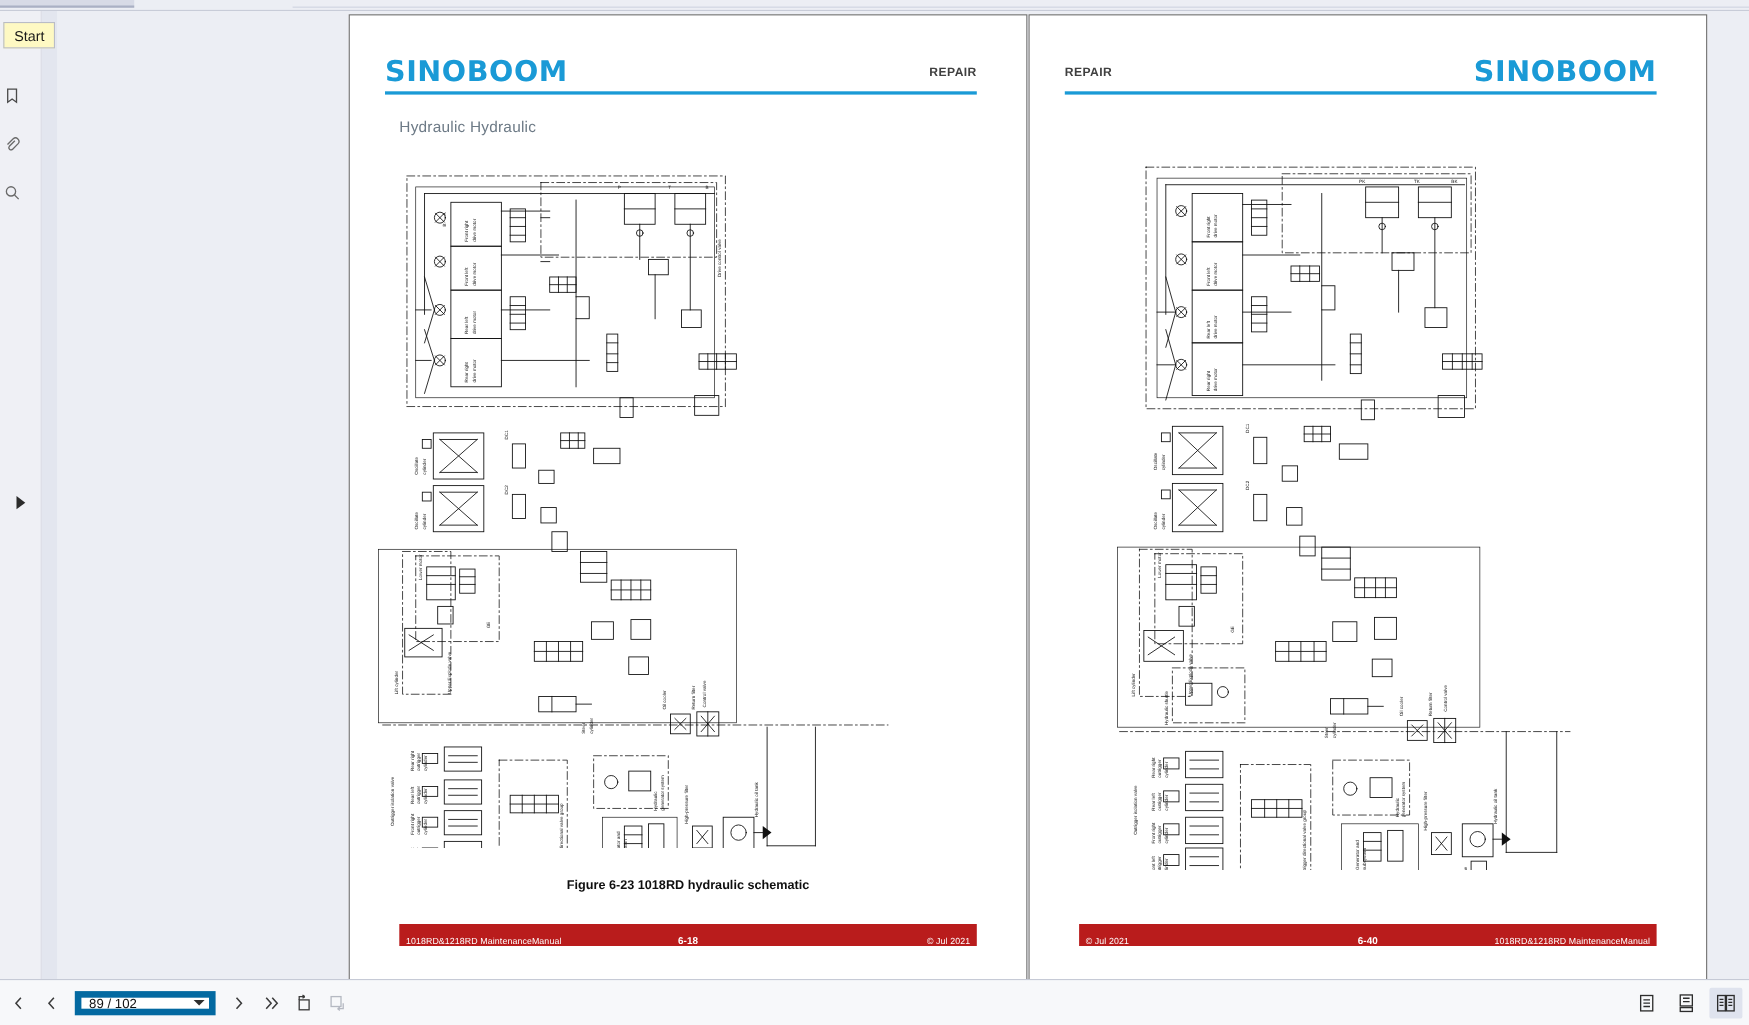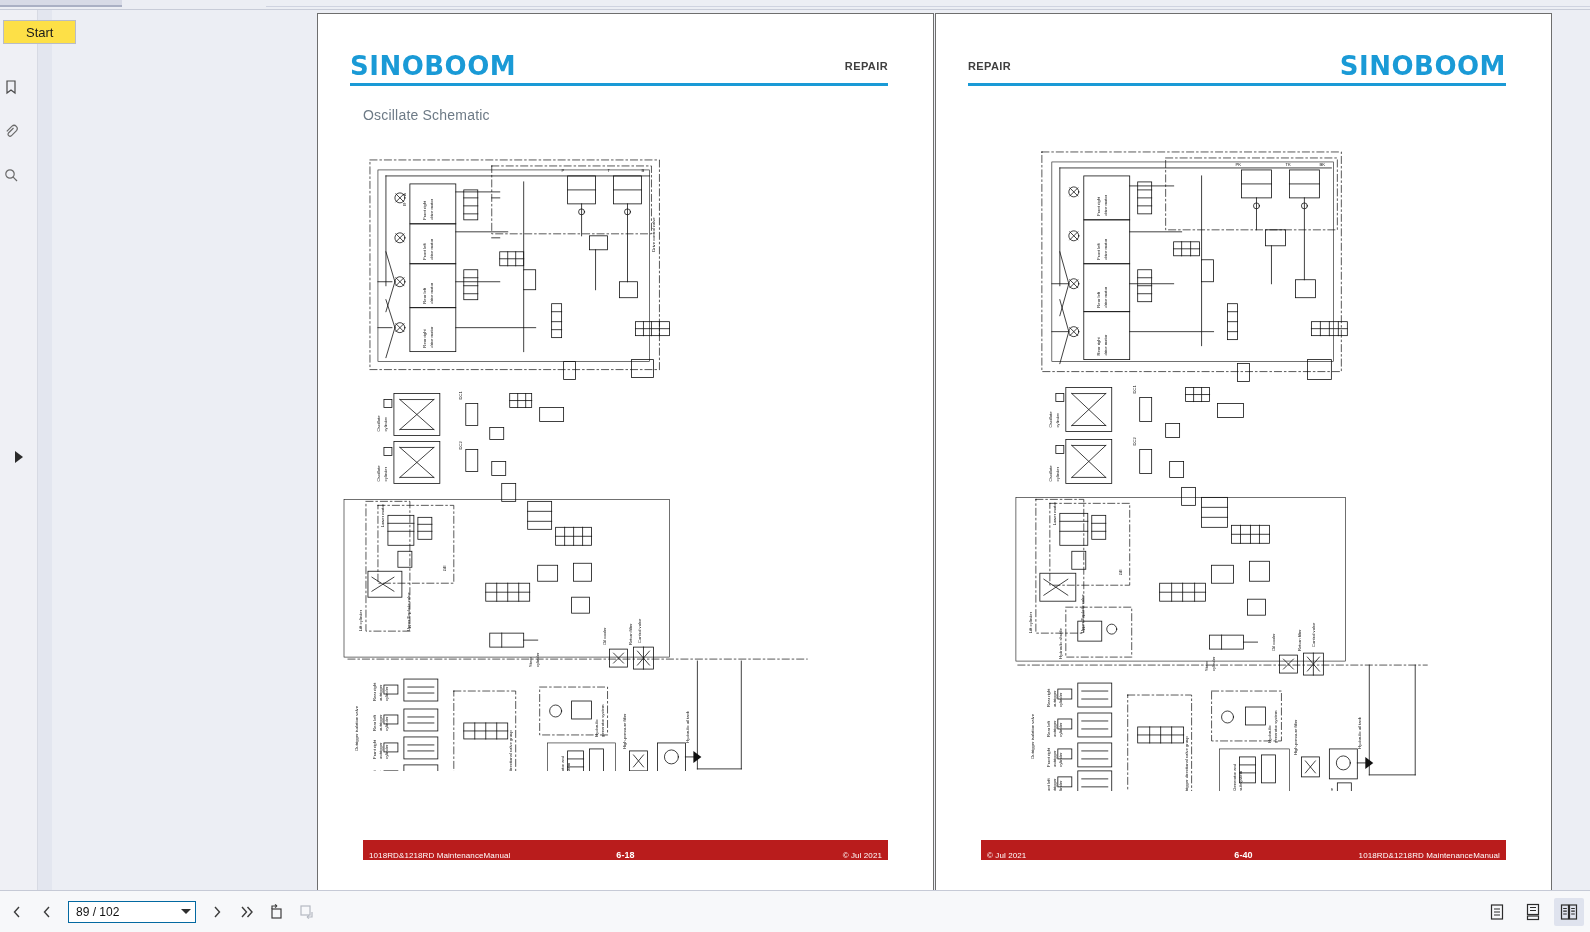--- a/index.html
+++ b/index.html
@@ -59,8 +59,8 @@
   
   .start-tip {
     position: absolute; left: 3px; top: 20px;
-    min-width: 44px; height: 24px; padding: 3px 22px;
-    background: #fde047; border: 1px solid #b9bcc6;
+    min-width: 44px; height: 24px; padding: 3px 9px;
+    background: #fef9c3; border: 1px solid #b9bcc6;
     font-size: 13px; color: #1a1a1a; line-height: 17px;
     white-space: nowrap; z-index: 40;
   }

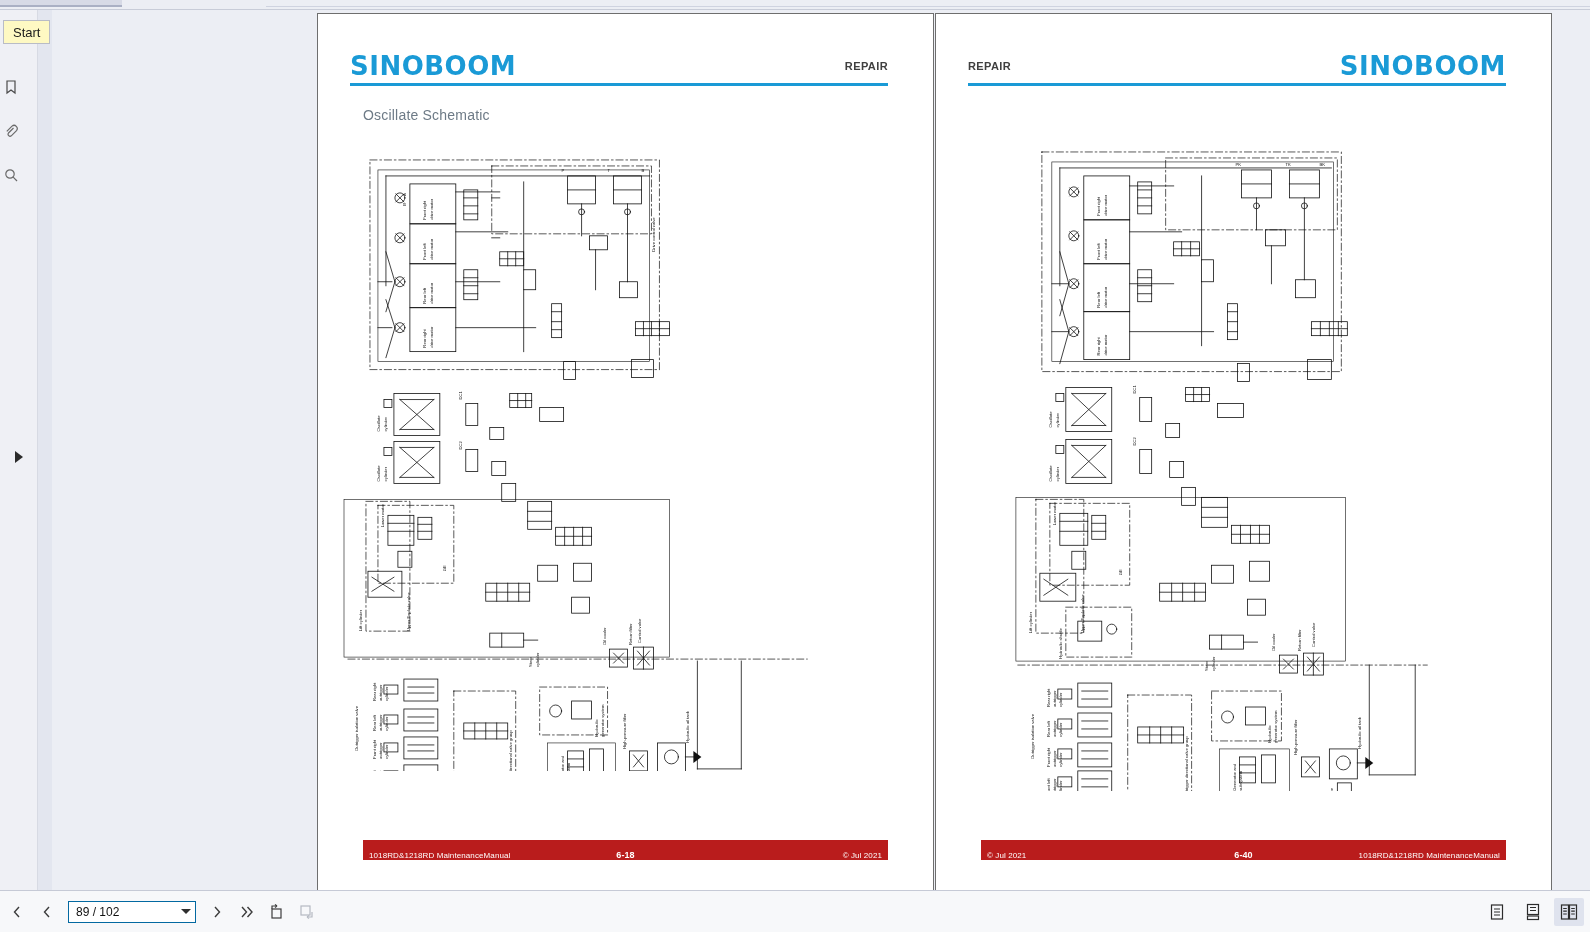--- a/index.html
+++ b/index.html
@@ -215,7 +215,7 @@
           <div class="head-rule"></div>
         </div>
 
-        <div class="pg-subtitle">Oscillate Schematic</div>
+        <div class="pg-subtitle">Hydraulic Hydraulic</div>
 
         <div class="schematic" style="top:118px;">
           <svg viewBox="0 0 580 640" xmlns="http://www.w3.org/2000/svg" fill="none" stroke="#111" stroke-width="0.8" stroke-linecap="square">

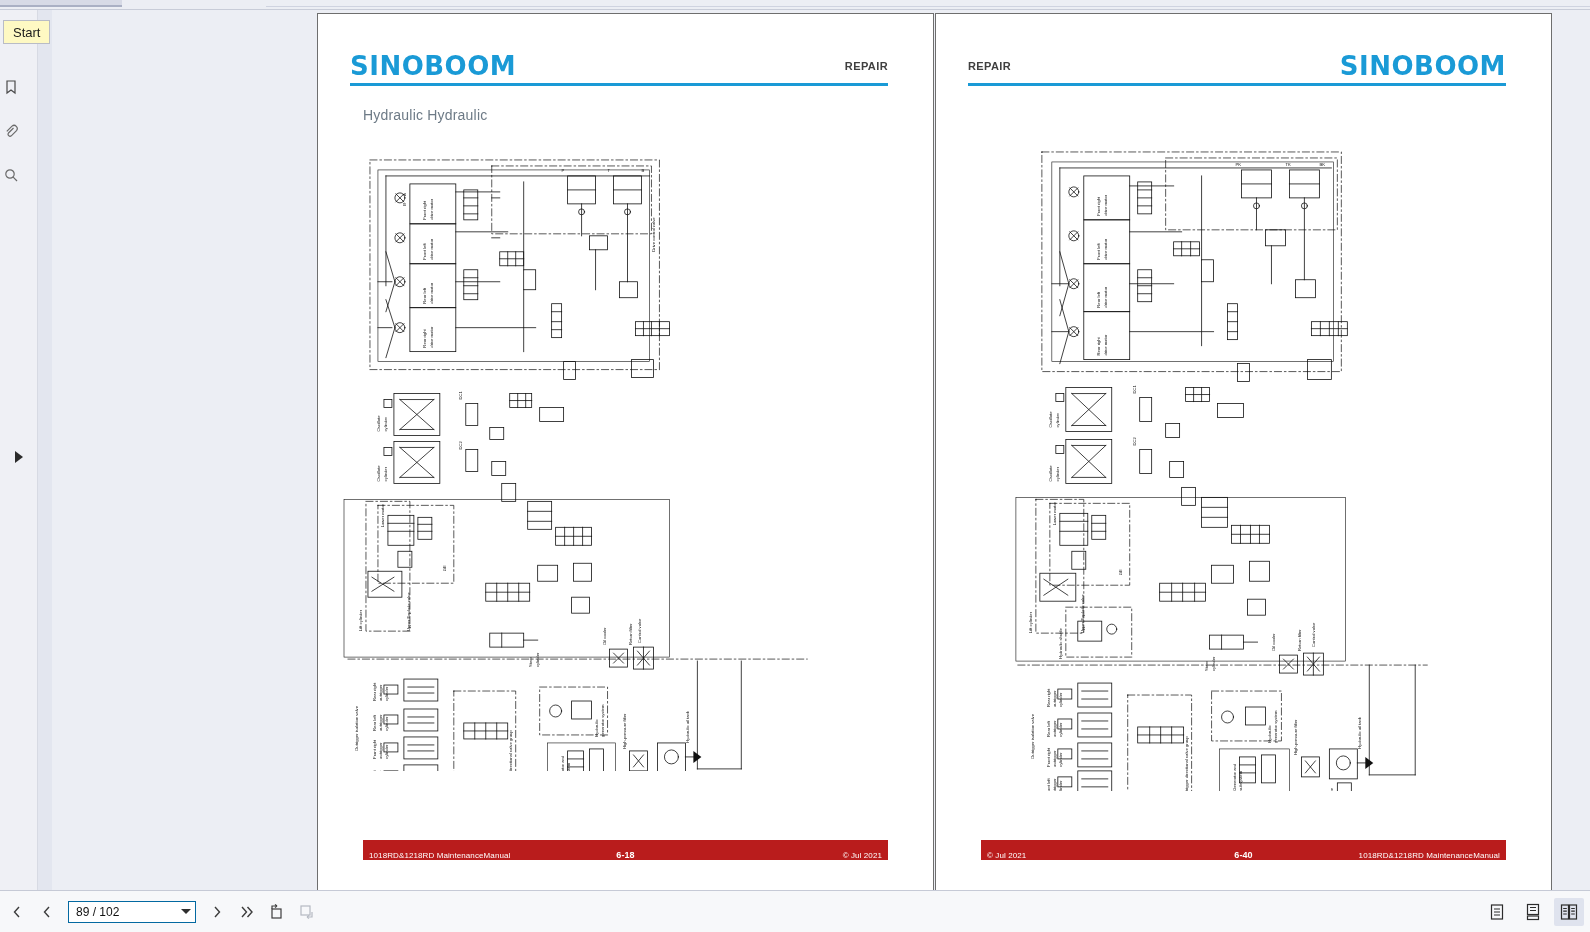--- a/index.html
+++ b/index.html
@@ -416,6 +416,7 @@
           </svg>
         </div>
 
+        <div class="fig-caption" style="top:785px;">Figure 6-23 1018RD hydraulic schematic</div>
 
         <div class="pg-foot" style="bottom:30px;">
           <div class="f-l">1018RD&amp;1218RD MaintenanceManual</div>

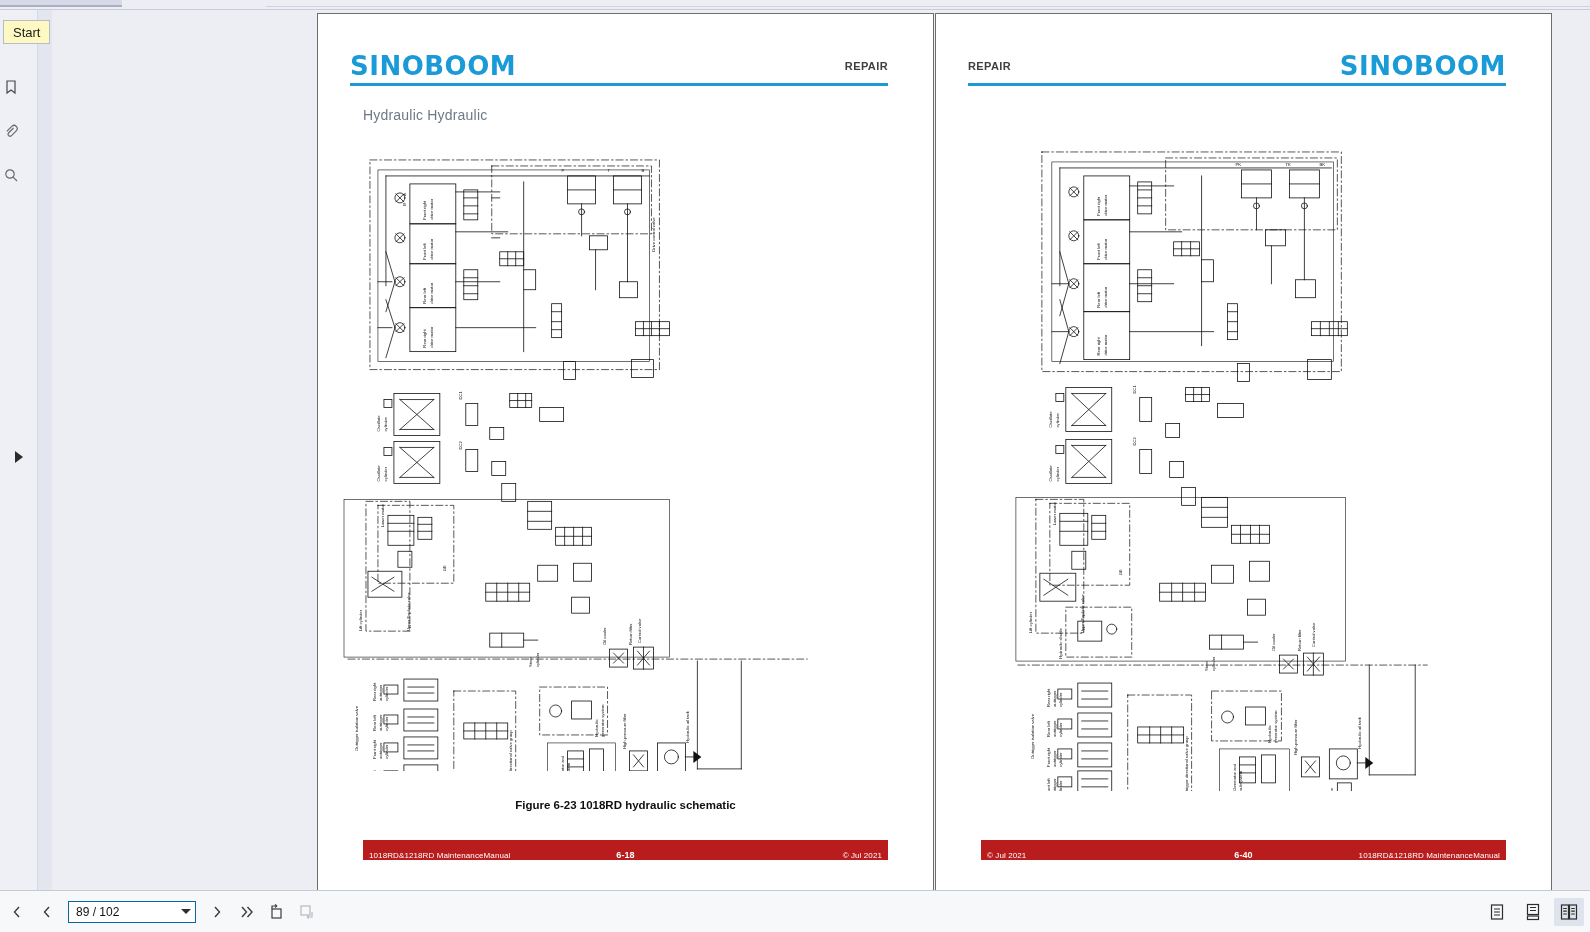--- a/index.html
+++ b/index.html
@@ -142,7 +142,7 @@
   .tb-btn svg { display: block; }
   .page-input {
     width: 128px; height: 22px; margin: 0 6px;
-    border: 1px solid #0369a1; background: #ffffff;
+    border: 6px solid #0369a1; background: #ffffff;
     display: flex; align-items: center; position: relative;
   }
   .page-input .val {

